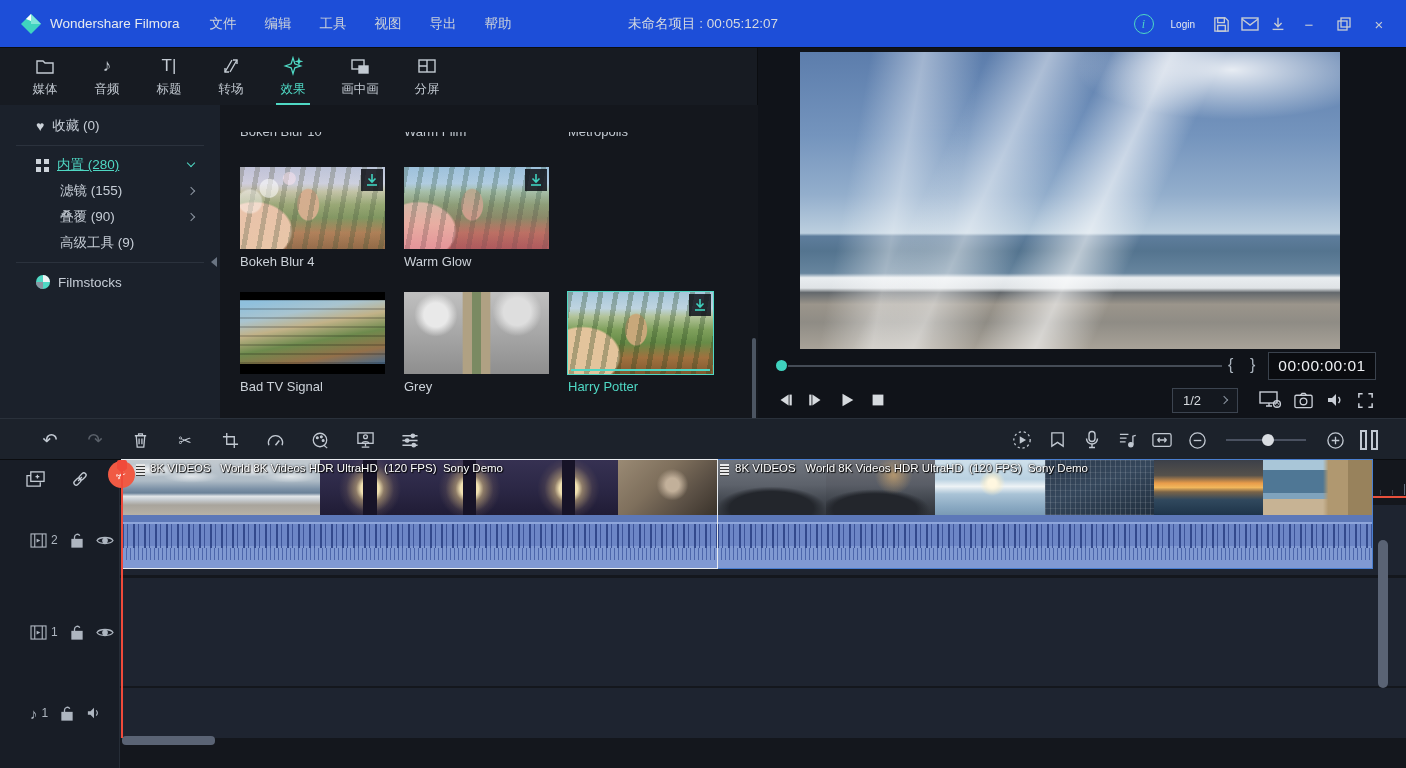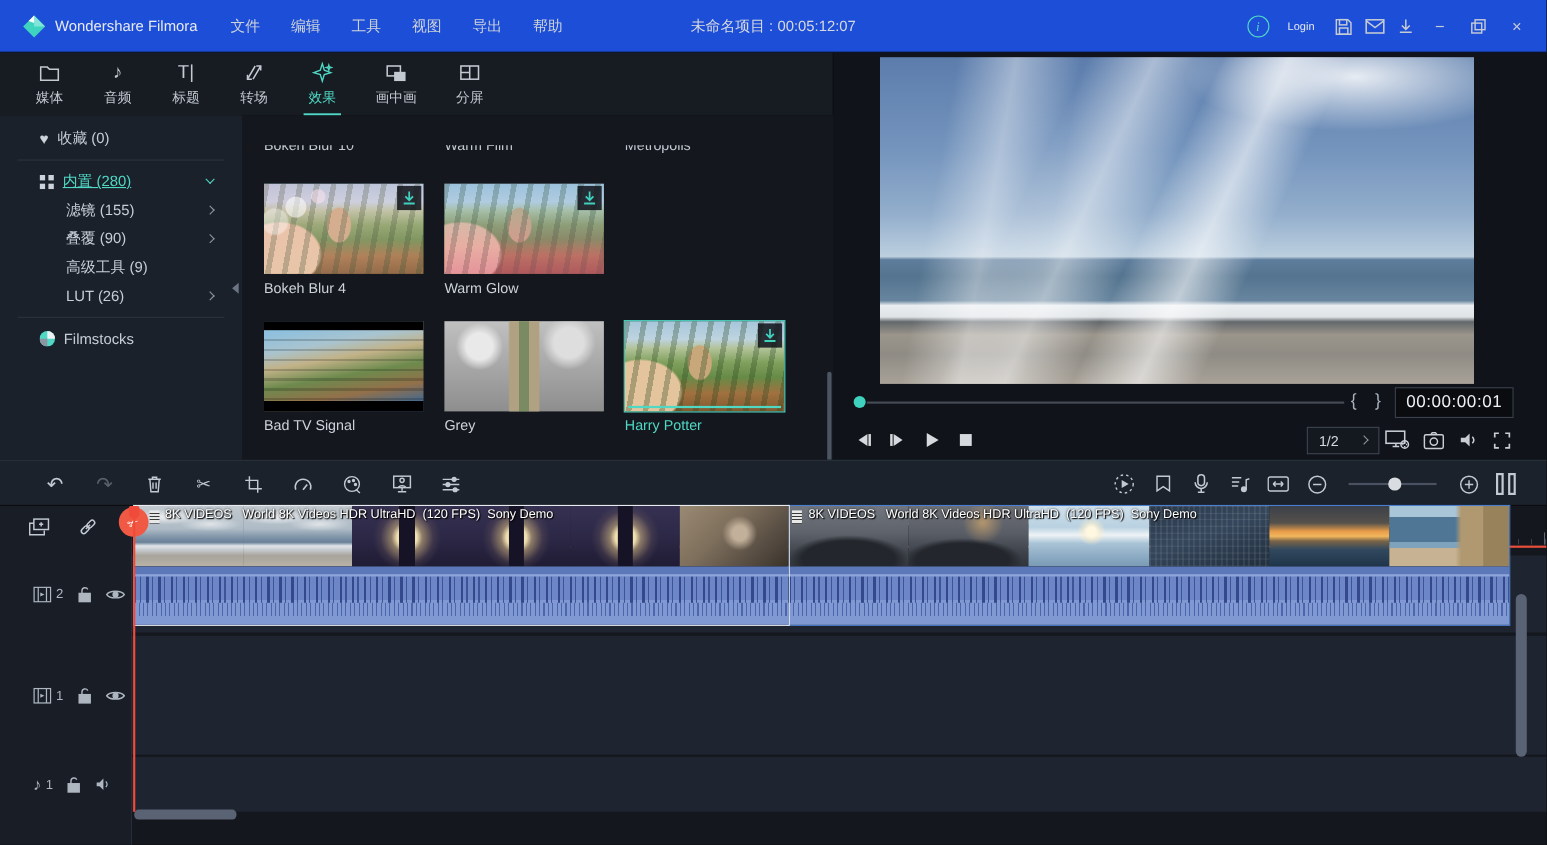--- a/index.html
+++ b/index.html
@@ -253,10 +253,6 @@
   </div>
   <div class="sb-row sb-child">
     <span>高级工具 (9)</span>
-  </div>
-  <div class="sb-row sb-child">
-    <span>LUT (26)</span>
-    <i class="chev" style="top:10px"></i>
   </div>
   <div class="sb-sep"></div>
   <div class="sb-row">

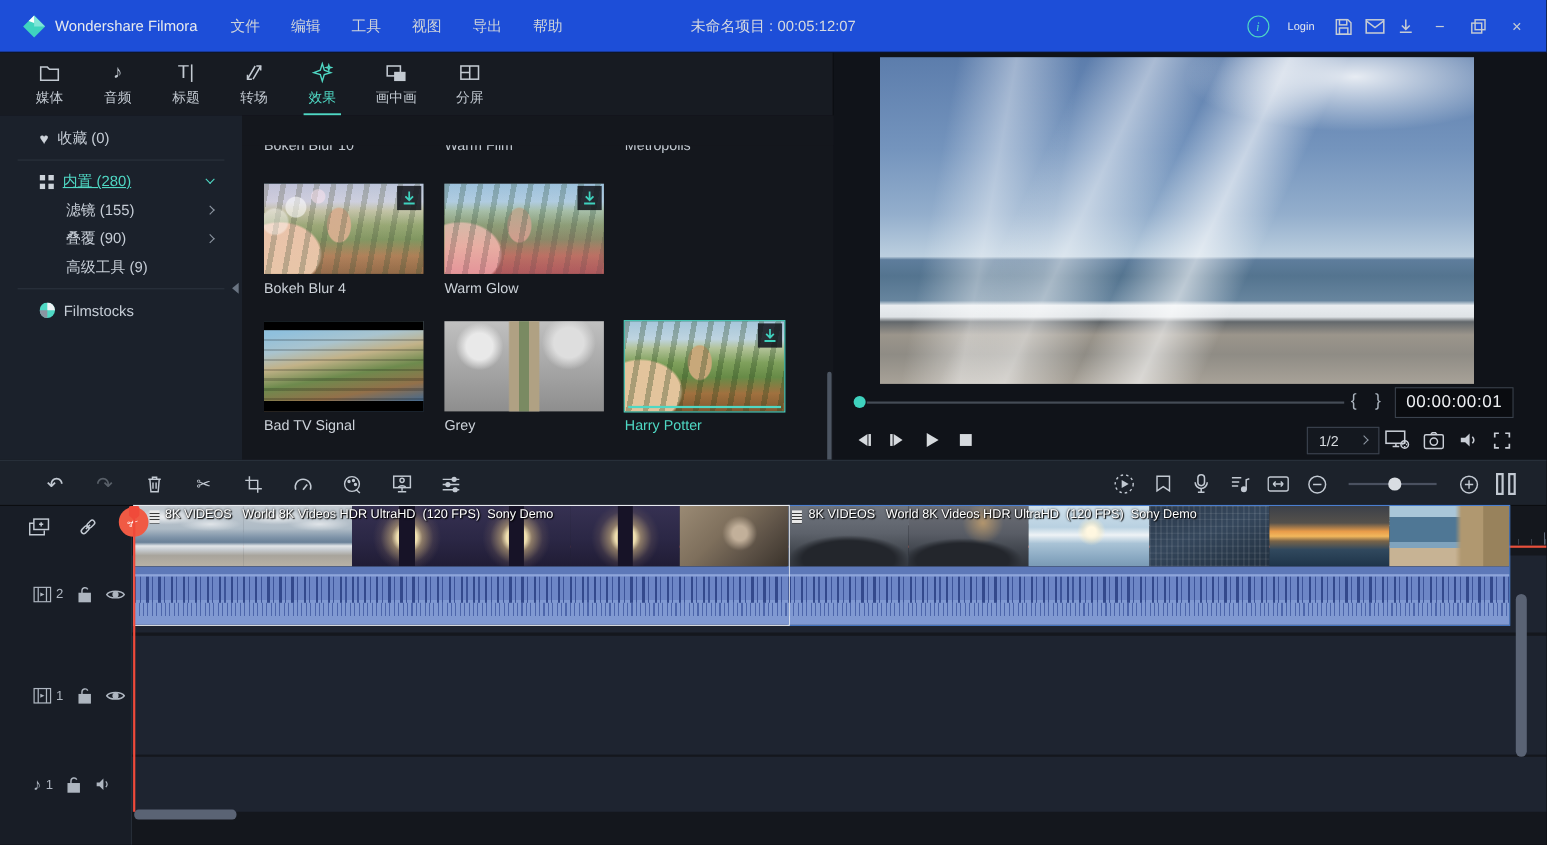--- a/index.html
+++ b/index.html
@@ -70,7 +70,7 @@
   .pv-brace{top:308px;color:#aab3bd;font-size:16px;}
   .timecode{left:510px;top:304px;width:108px;height:28px;background:#0a0c10;border:1px solid #3a424d;color:#eef0f3;font-size:15.5px;display:flex;align-items:center;justify-content:center;letter-spacing:.5px;}
   .transport{left:18px;top:340px;display:flex;gap:13px;align-items:center;height:24px;}
-  .quality-dd{left:414px;top:340px;width:66px;height:25px;background:#14181f;border:1px solid #3c4450;color:#d6dade;font-size:13px;display:flex;align-items:center;padding-left:10px;position:relative;margin-left:16px;}
+  .quality-dd{left:414px;top:340px;width:66px;height:25px;background:#14181f;border:1px solid #3c4450;color:#d6dade;font-size:13px;display:flex;align-items:center;padding-left:10px;position:relative;}
   .quality-dd .chev{right:10px;top:8px;}
   .pv-icons{left:500px;top:340px;display:flex;gap:11px;align-items:center;height:24px;}
   

